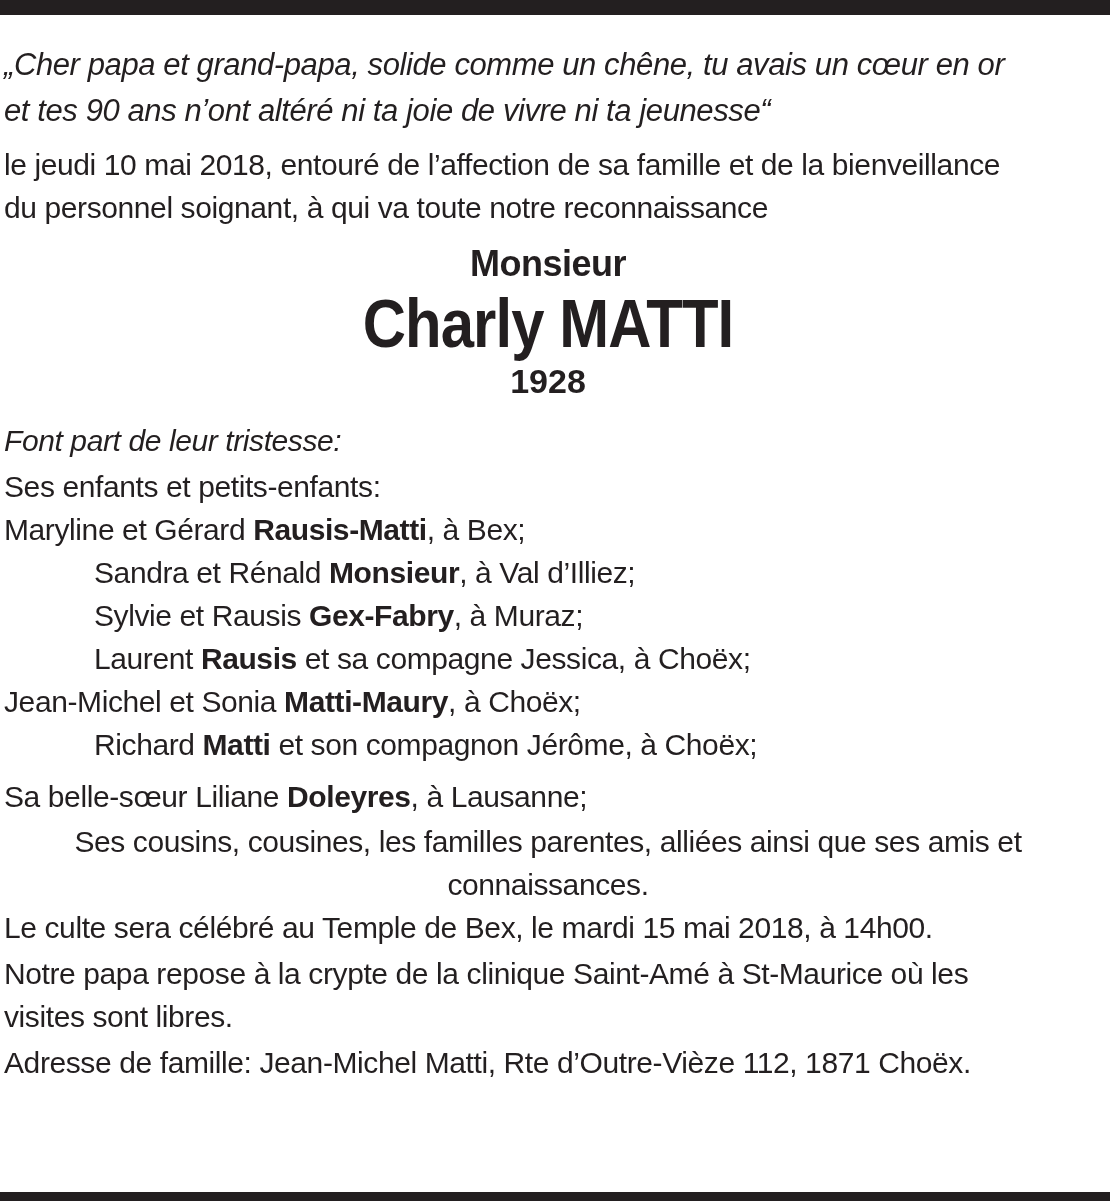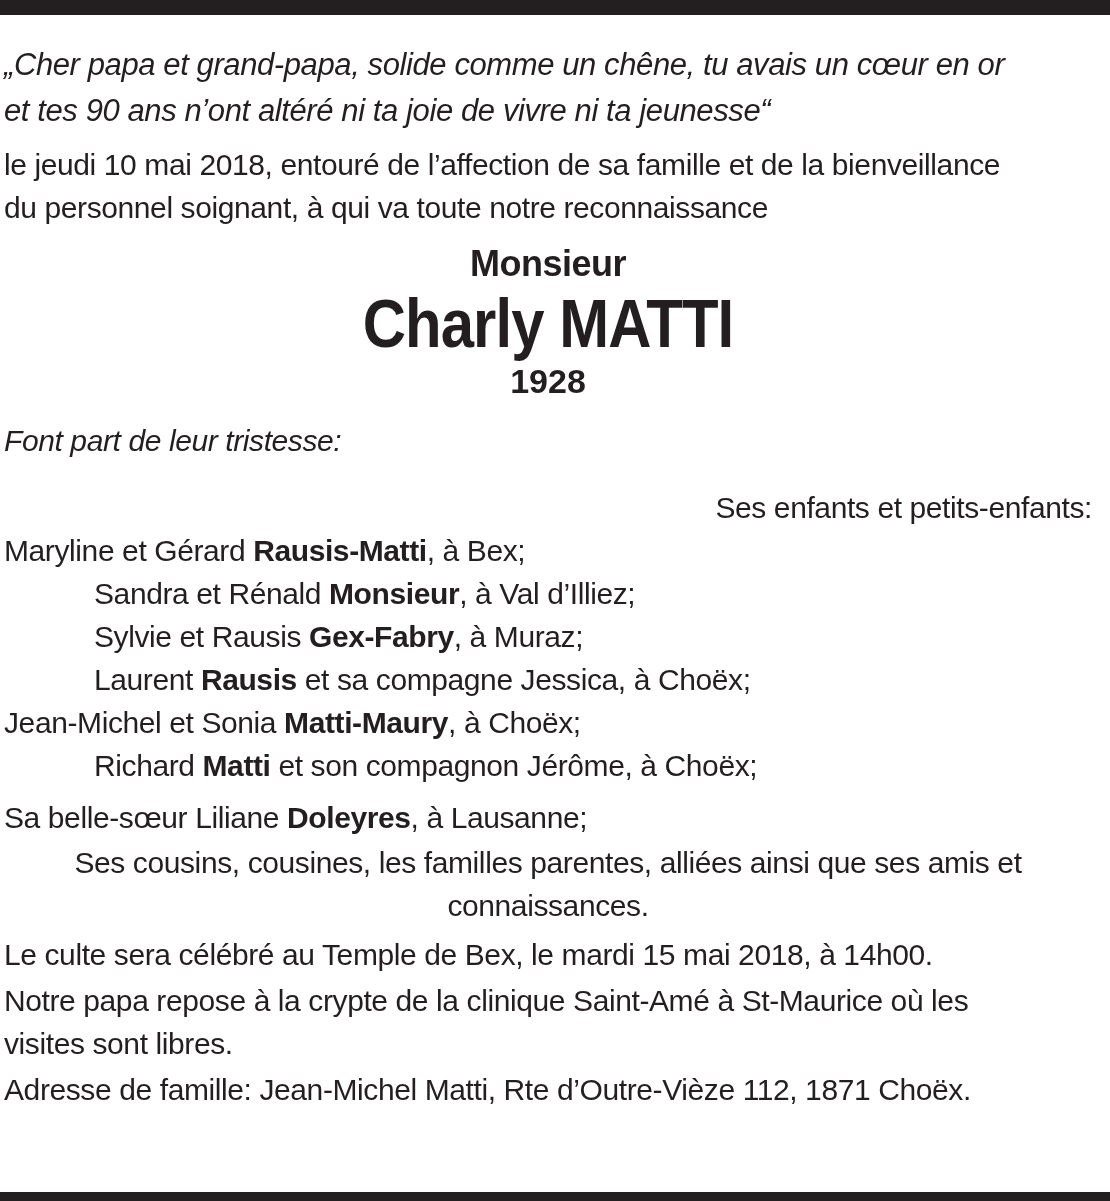--- a/index.html
+++ b/index.html
@@ -71,7 +71,7 @@
 
   .mt-18 { margin-top: 18px; font-style: italic; }
   .mt-9  { margin-top: 9px; }
-  .mt-7  { margin-top: 24px; text-align: right; }
+  .mt-7  { margin-top: 3px; }
   .mt-6  { margin-top: 6px; }
   .mt-3  { margin-top: 3px; }
   .mt-2  { margin-top: 2px; text-align: center; }

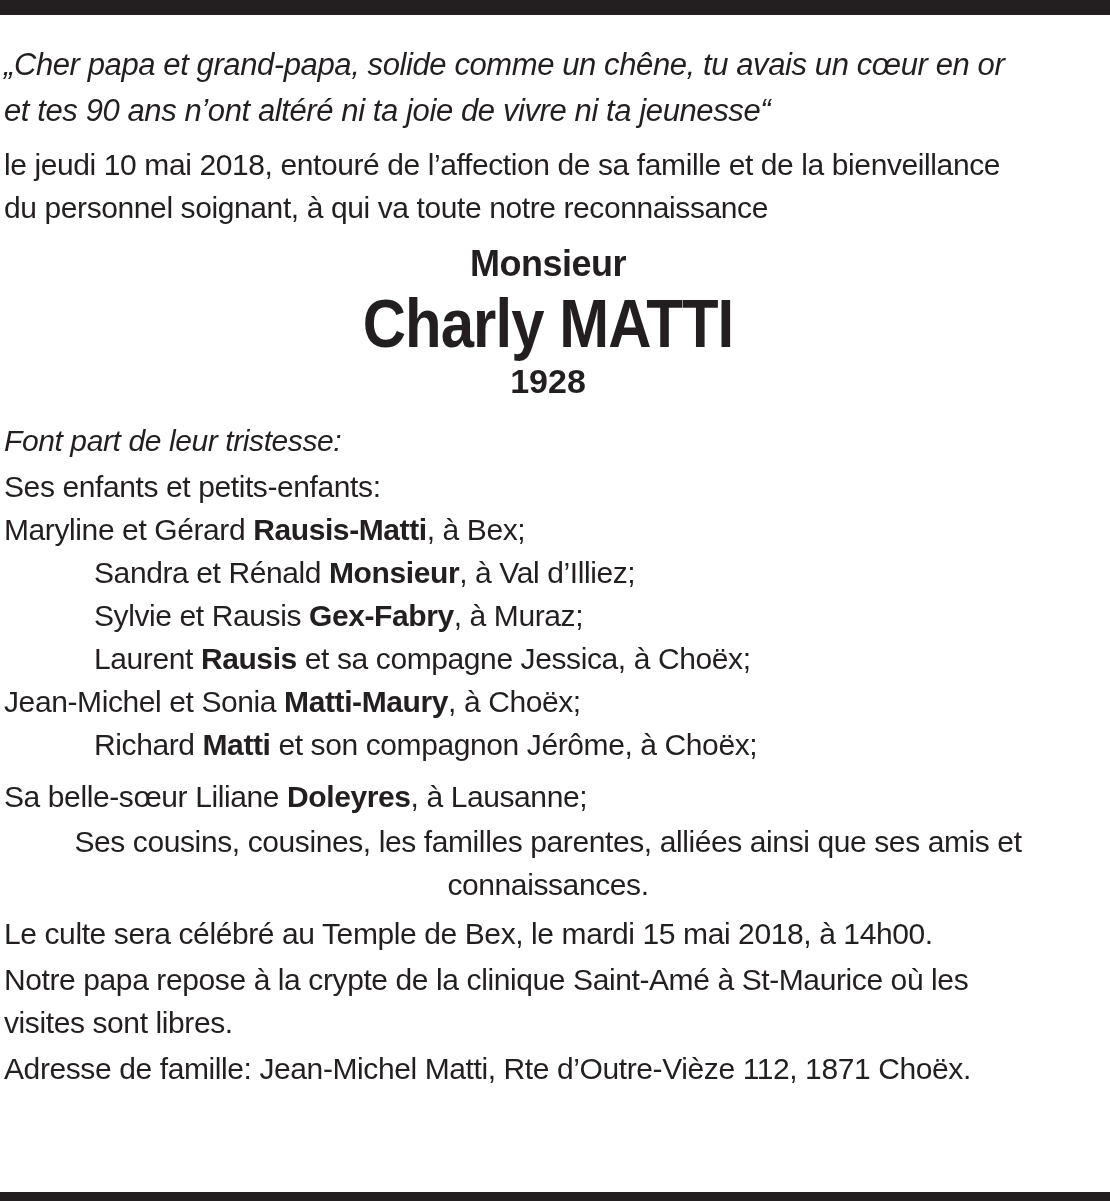--- a/index.html
+++ b/index.html
@@ -72,7 +72,7 @@
   .mt-18 { margin-top: 18px; font-style: italic; }
   .mt-9  { margin-top: 9px; }
   .mt-7  { margin-top: 3px; }
-  .mt-6  { margin-top: 6px; }
+  .mt-6  { }
   .mt-3  { margin-top: 3px; }
   .mt-2  { margin-top: 2px; text-align: center; }
 

